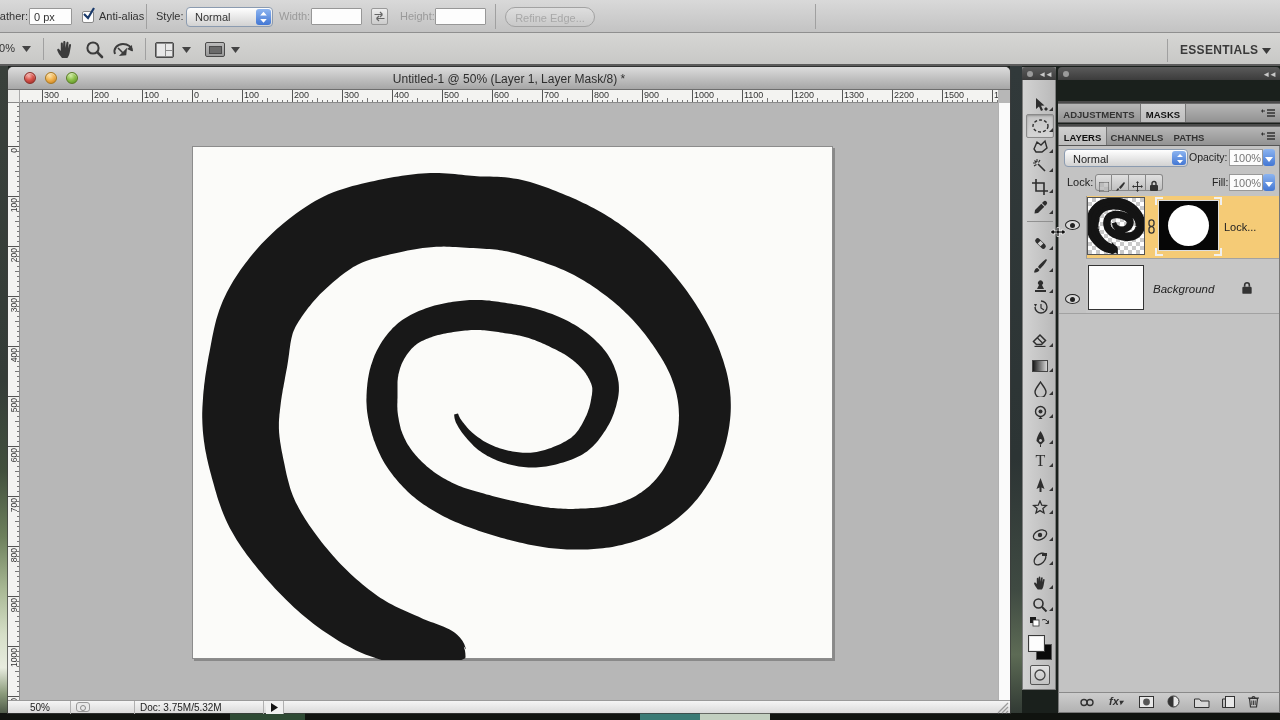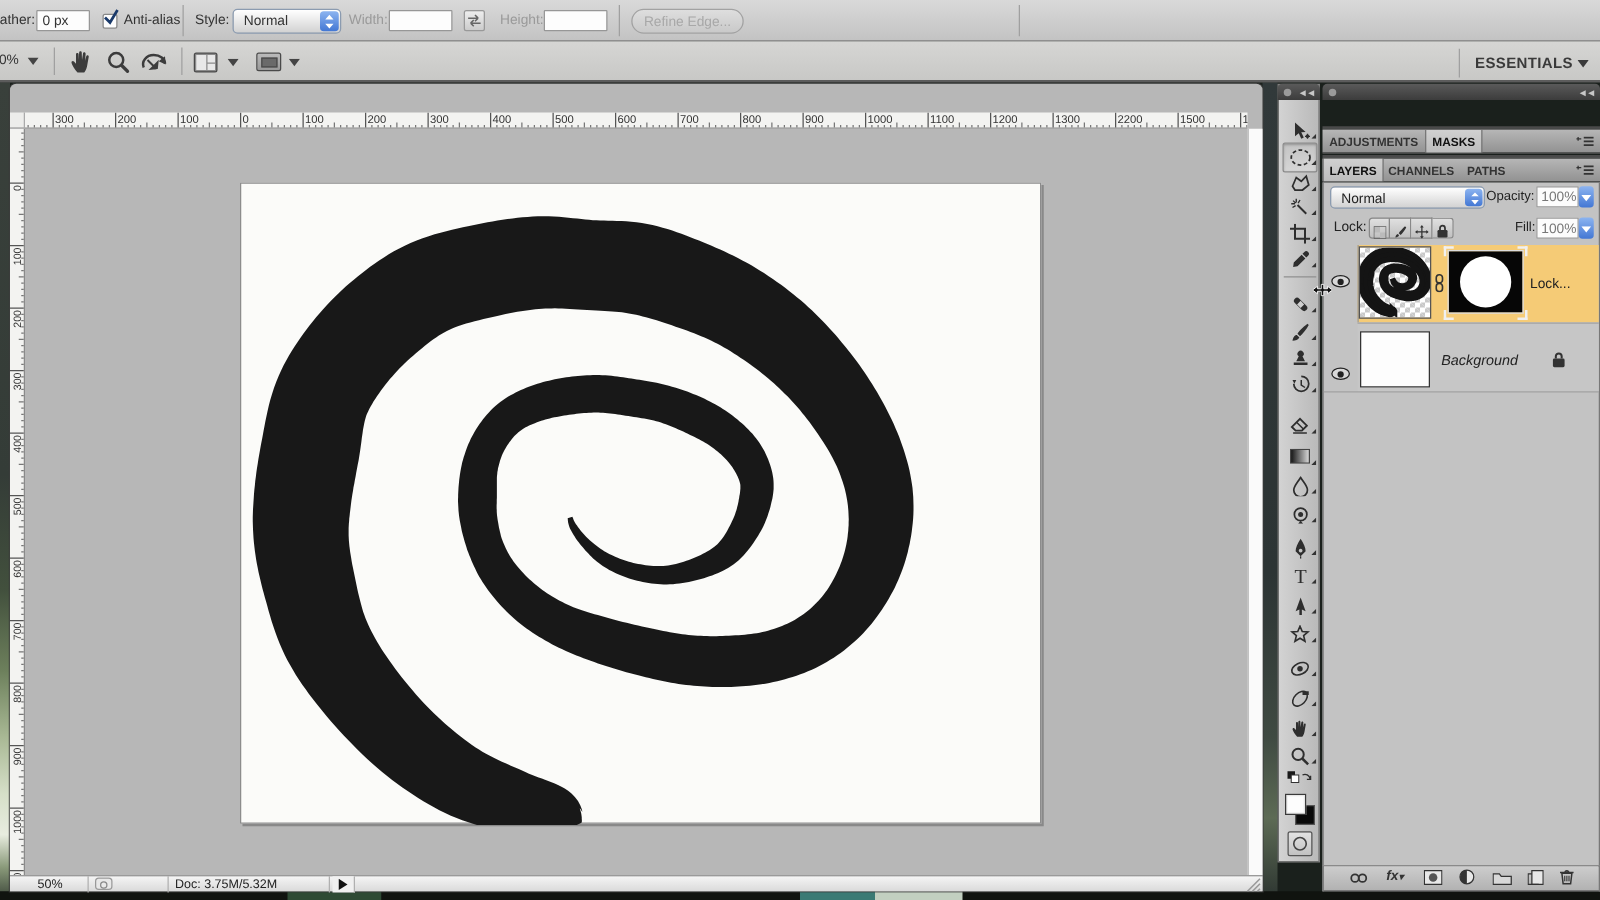--- a/index.html
+++ b/index.html
@@ -132,6 +132,12 @@
 </div>
 
 <div class="abs" id="win">
+  <div class="abs" id="titlebar">
+    <div class="abs tl" style="left:16px;background:radial-gradient(circle at 38% 28%,#f5b5ae,#d9534a 45%,#b13a33 75%,#8f2a24);border:1px solid #8a2d28;box-shadow:inset 0 1px 1px rgba(255,255,255,.5);"></div>
+    <div class="abs tl" style="left:37px;background:radial-gradient(circle at 38% 28%,#fbe3ad,#f2b34f 45%,#d9922f 75%,#b5791f);border:1px solid #a87820;box-shadow:inset 0 1px 1px rgba(255,255,255,.5);"></div>
+    <div class="abs tl" style="left:58px;background:radial-gradient(circle at 38% 28%,#d2eca5,#8cc04a 45%,#6da332 75%,#538224);border:1px solid #5a7c24;box-shadow:inset 0 1px 1px rgba(255,255,255,.5);"></div>
+    <div class="abs" id="title">Untitled-1 @ 50% (Layer 1, Layer Mask/8) *</div>
+  </div>
   <div class="abs ruler" id="hruler">
       <div class="abs" style="left:2px;top:10px;width:1px;height:3px;background:#777;"></div>
       <div class="abs" style="left:7px;top:10px;width:1px;height:3px;background:#777;"></div>

